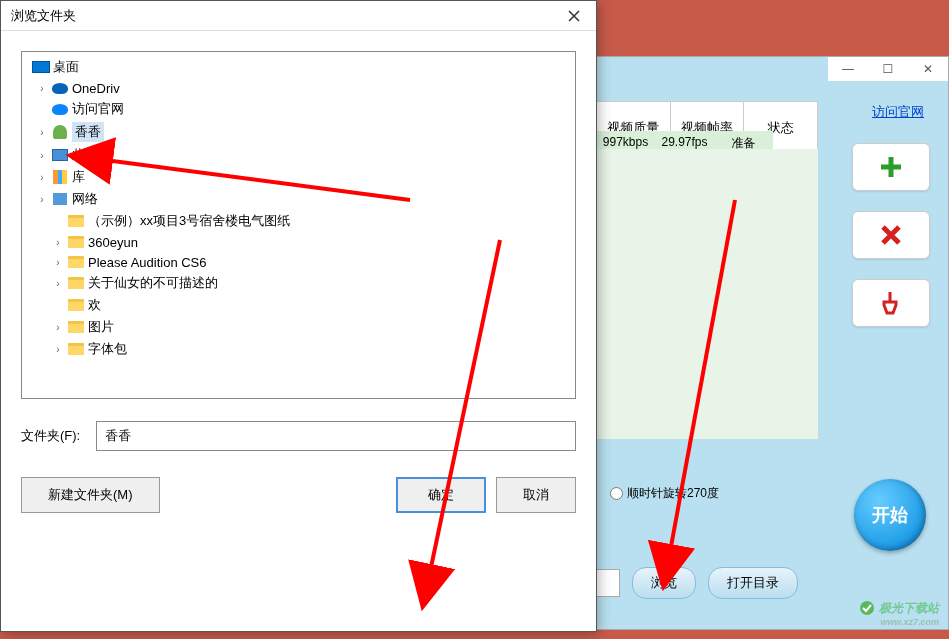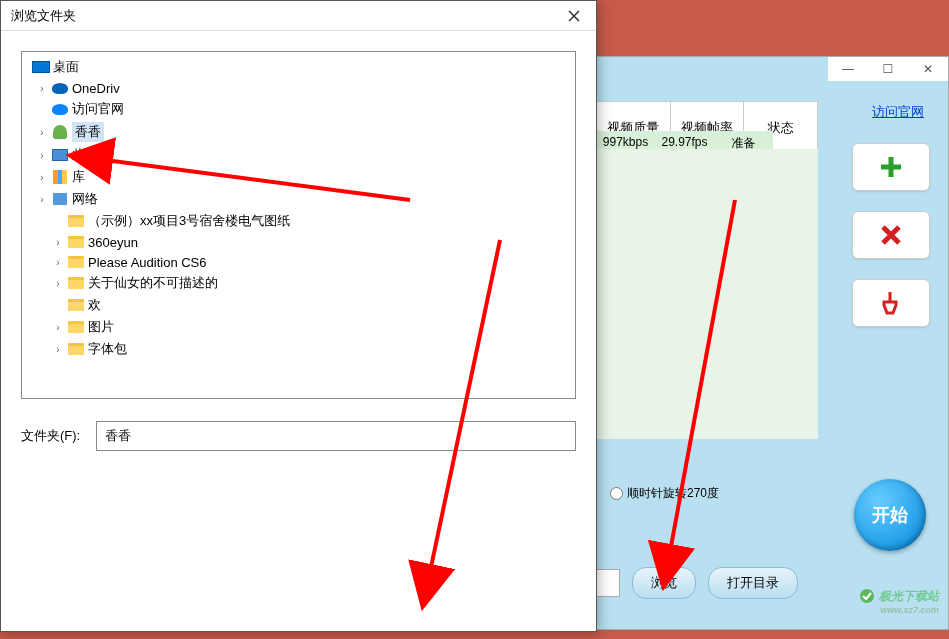--- a/index.html
+++ b/index.html
@@ -253,6 +253,13 @@
       <input class="folder-input" value="香香" style="">
     </div>
 
+    <div class="btn-row">
+      <button class="dbtn">新建文件夹(M)</button>
+      <div class="right">
+        <button class="dbtn primary">确定</button>
+        <button class="dbtn">取消</button>
+      </div>
+    </div>
   </div>
 </div>
 

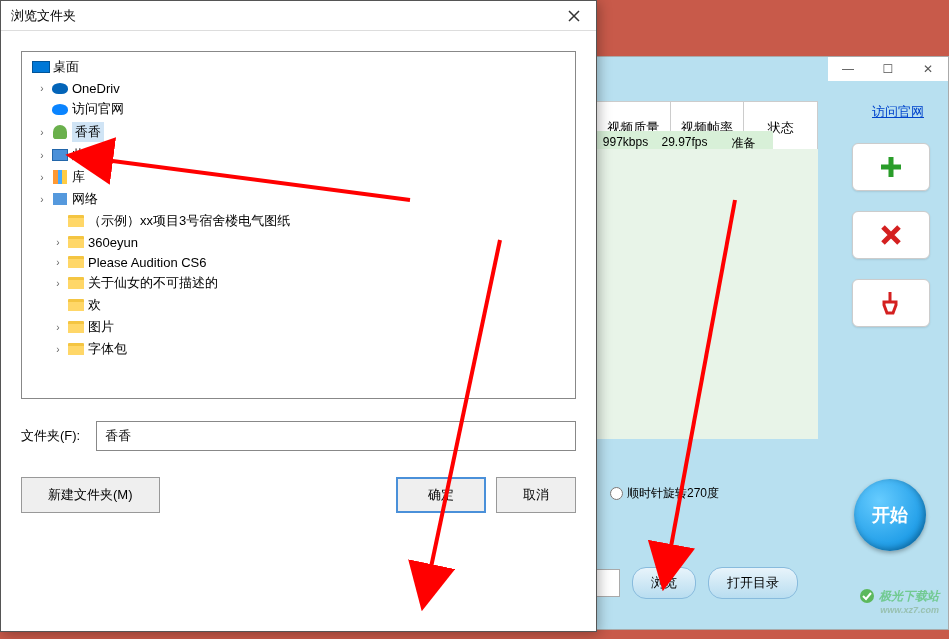--- a/index.html
+++ b/index.html
@@ -31,7 +31,7 @@
     .output-row .box { width: 24px; height: 28px; background: #fff; border: 1px solid #aaa; }
     .pill-btn { padding: 6px 18px; background: linear-gradient(#e8f4fb, #b8ddf0); border: 1px solid #88bbdd; border-radius: 14px; cursor: pointer; font-size: 13px; }
     
-    .watermark { position: absolute; bottom: 24px; right: 10px; color: rgba(110,200,140,0.95); font-size: 14px; font-style: italic; font-weight: bold; }
+    .watermark { position: absolute; bottom: 12px; right: 10px; color: rgba(110,200,140,0.95); font-size: 14px; font-style: italic; font-weight: bold; }
     .watermark small { display: block; color: rgba(140,180,150,0.7); font-size: 9px; text-align: right; }
     
     

